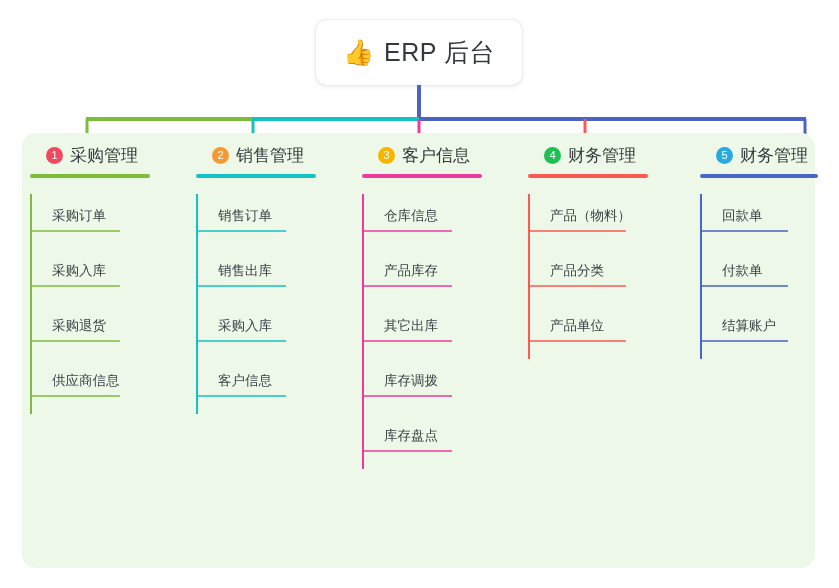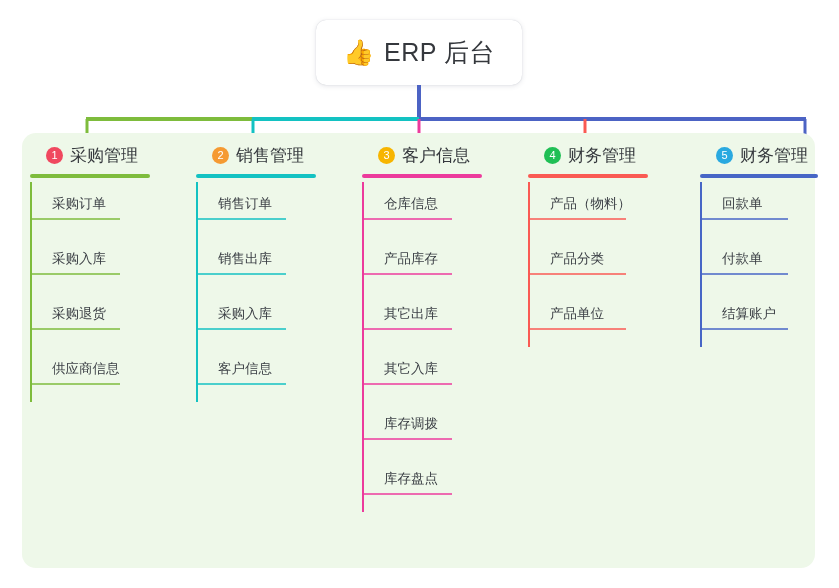--- a/index.html
+++ b/index.html
@@ -108,7 +108,7 @@
 
   .leaf-list {
     position: relative;
-    margin-top: 4px;
+    margin-top: 16px;
   }
   .leaf {
     position: relative;

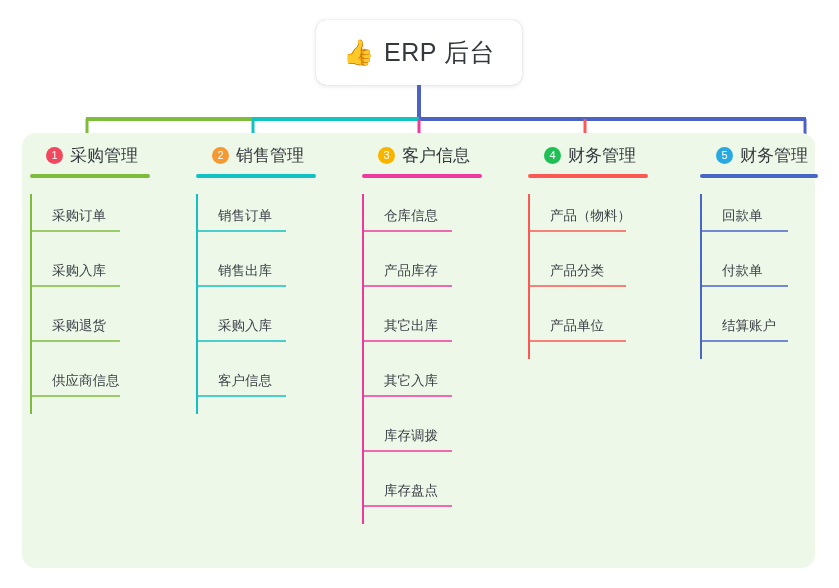--- a/index.html
+++ b/index.html
@@ -244,11 +244,6 @@
           </div>
           <div class="leaf">
             <div class="leaf-stem" style="background: rgb(236, 59, 156);"></div>
-            <div class="leaf-label">其它入库</div>
-            <div class="leaf-rule" style="width: 90px; background: rgb(236, 59, 156); opacity: 0.75;"></div>
-          </div>
-          <div class="leaf">
-            <div class="leaf-stem" style="background: rgb(236, 59, 156);"></div>
             <div class="leaf-label">库存调拨</div>
             <div class="leaf-rule" style="width: 90px; background: rgb(236, 59, 156); opacity: 0.75;"></div>
           </div>

